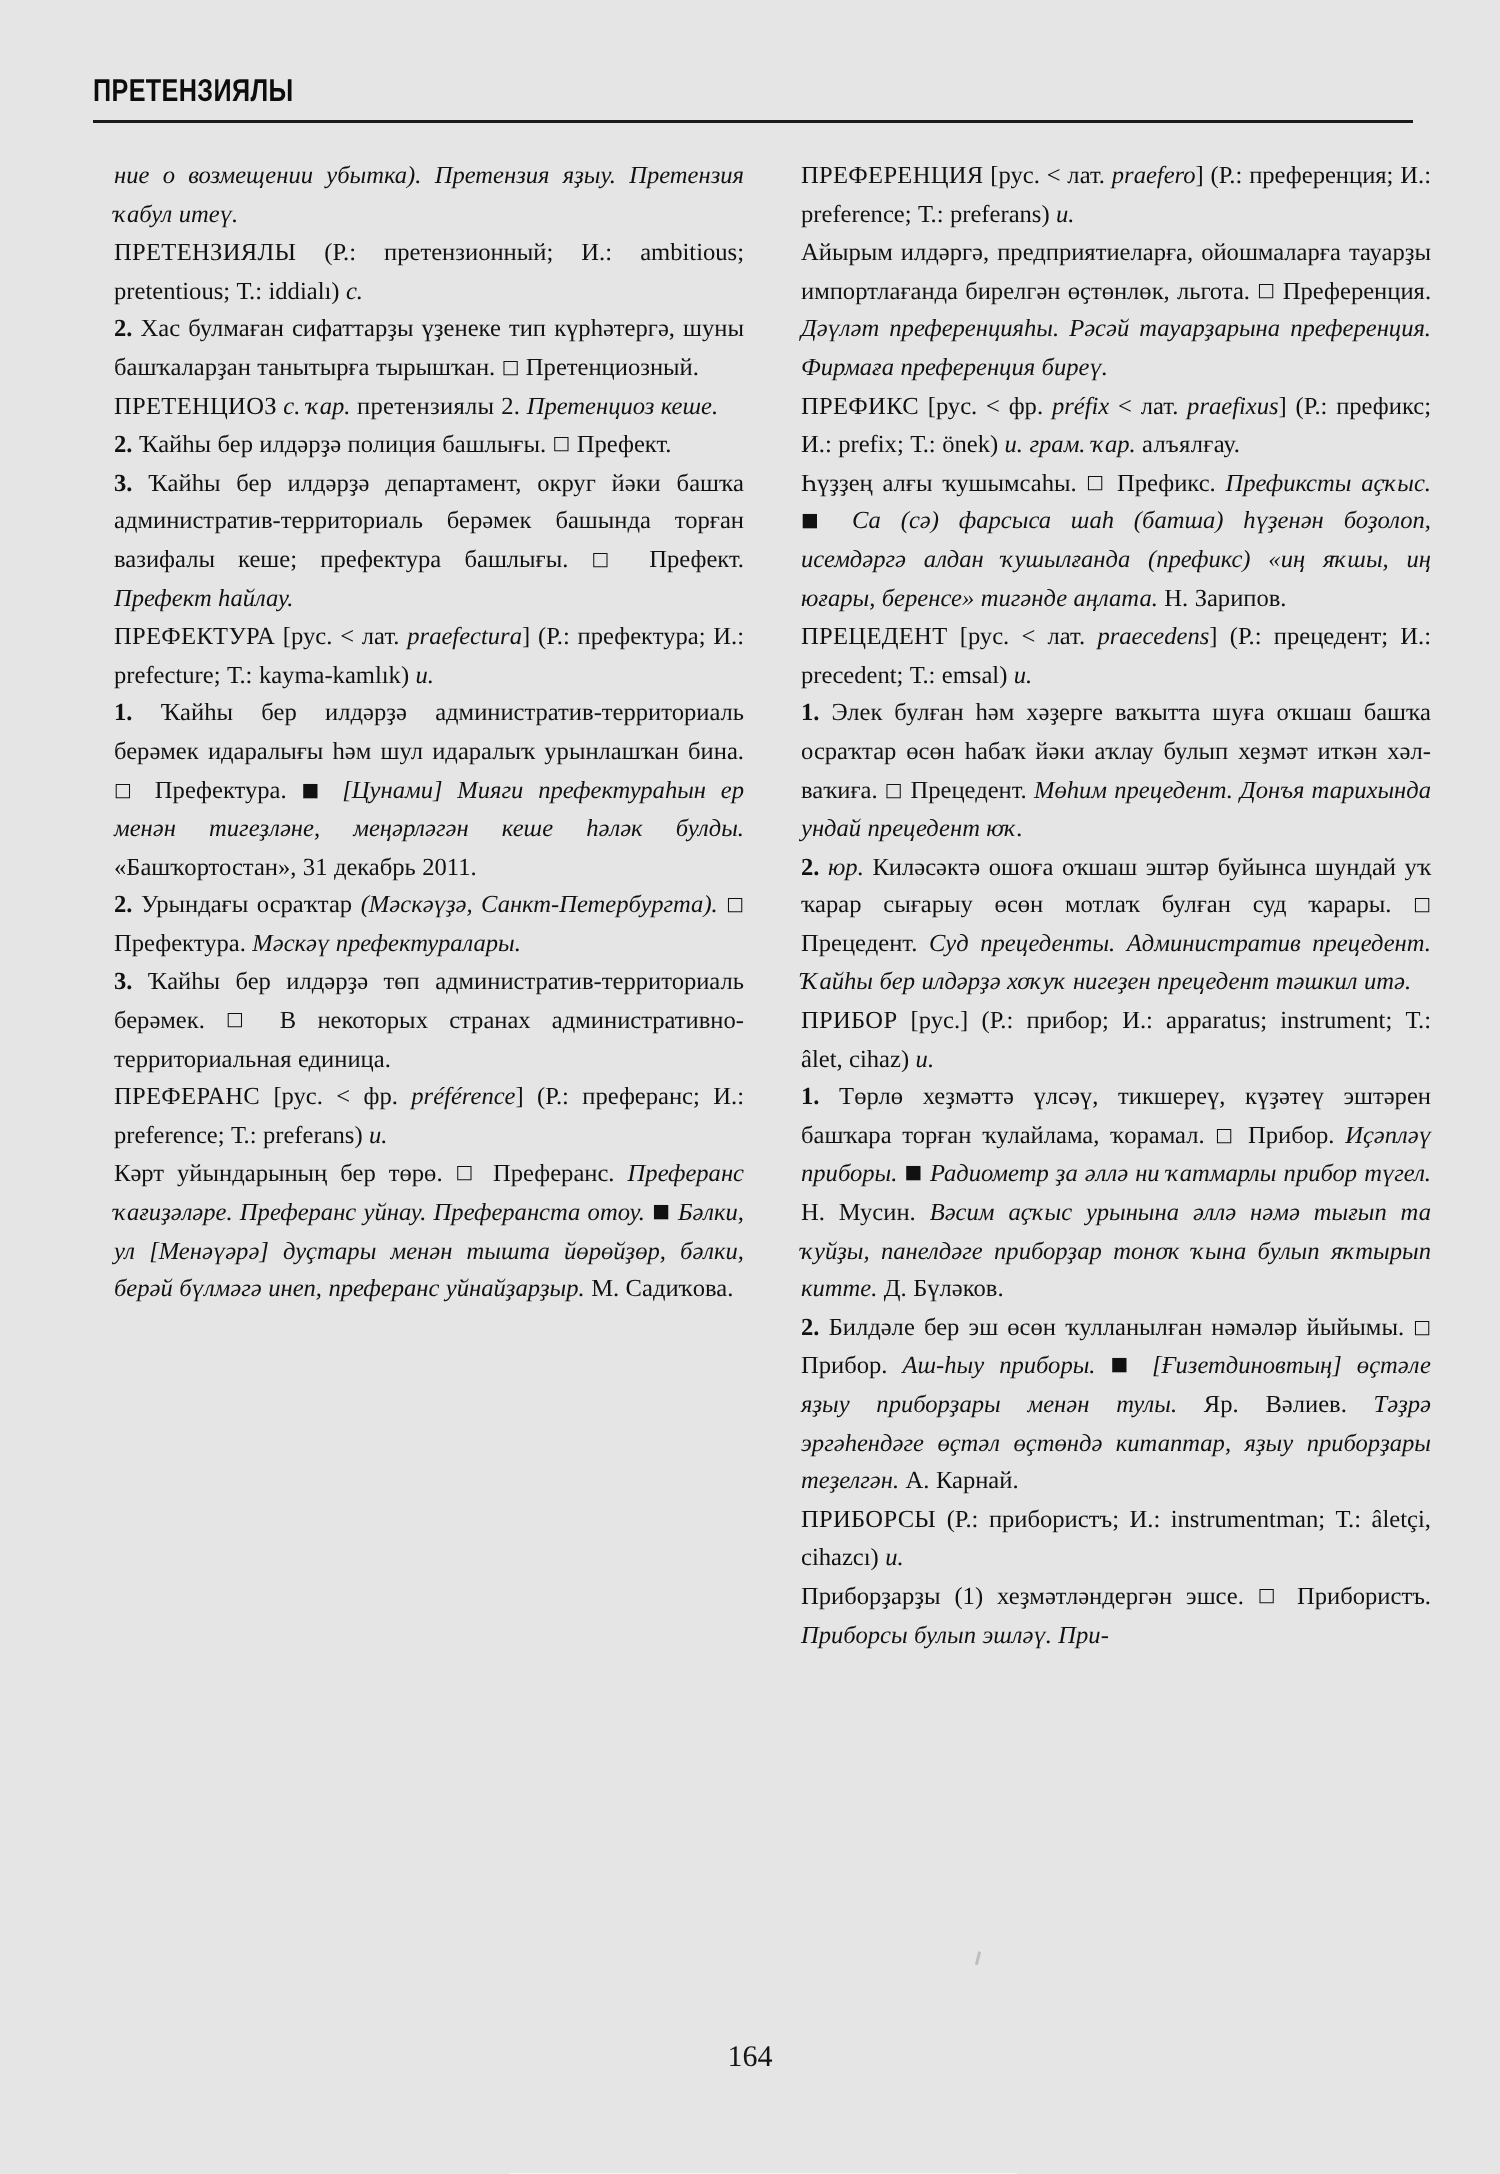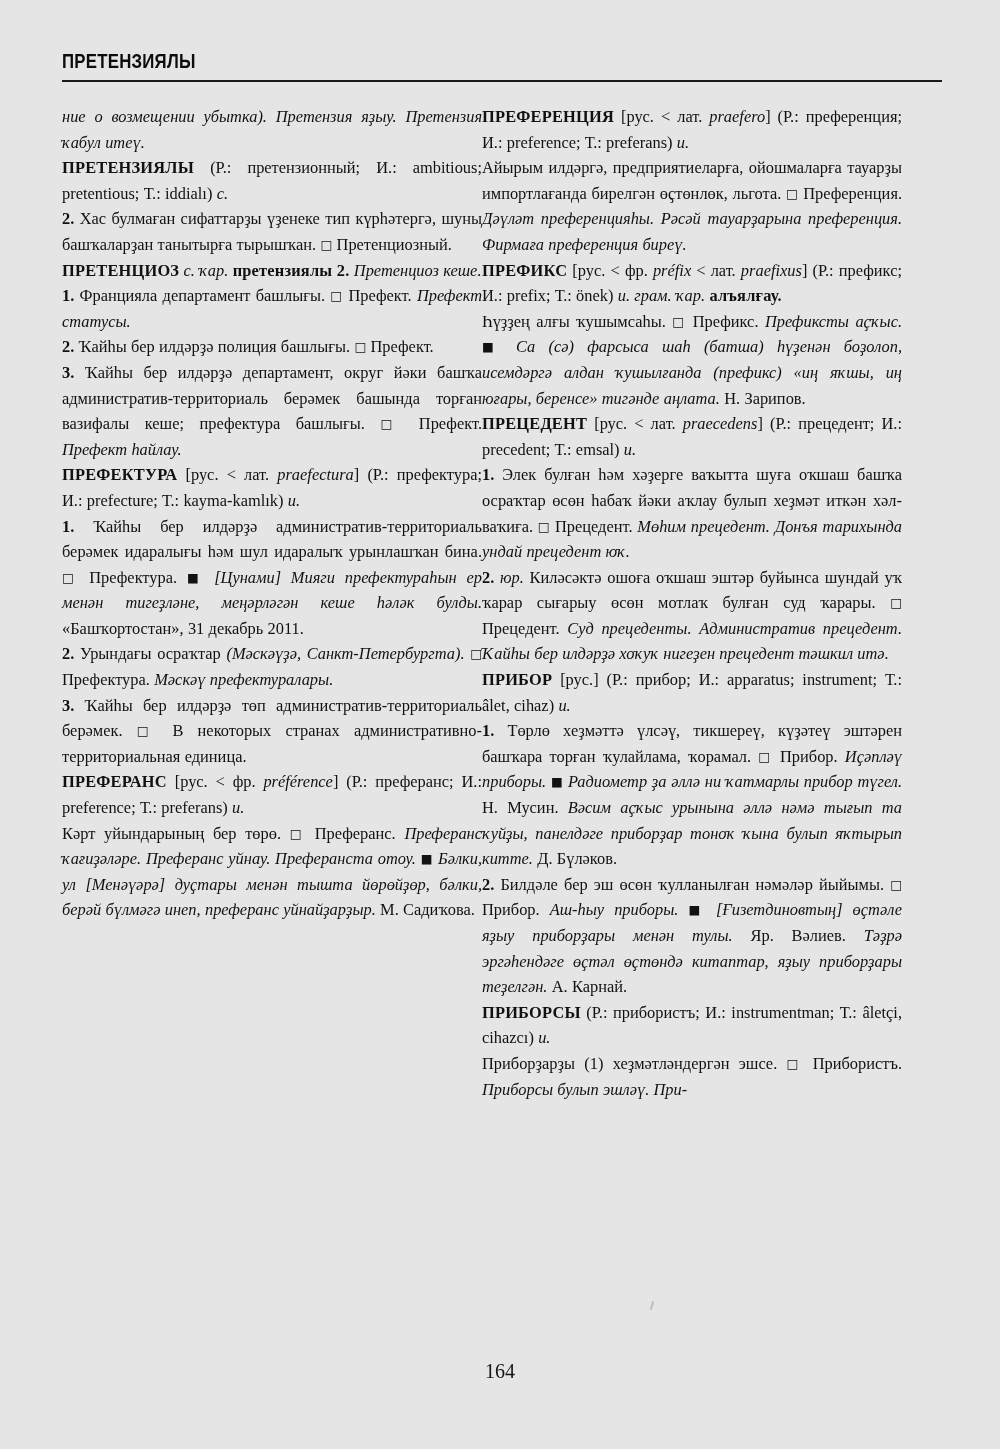--- a/index.html
+++ b/index.html
@@ -48,11 +48,12 @@
   
   .columns {
     position: absolute;
-    left: 62px;
+    left: 76px;
     top: 104px;
     width: 878px;
     height: 1225px;
     display: flex;
+    gap: 38px;
   }
   .col {
     width: 420px;

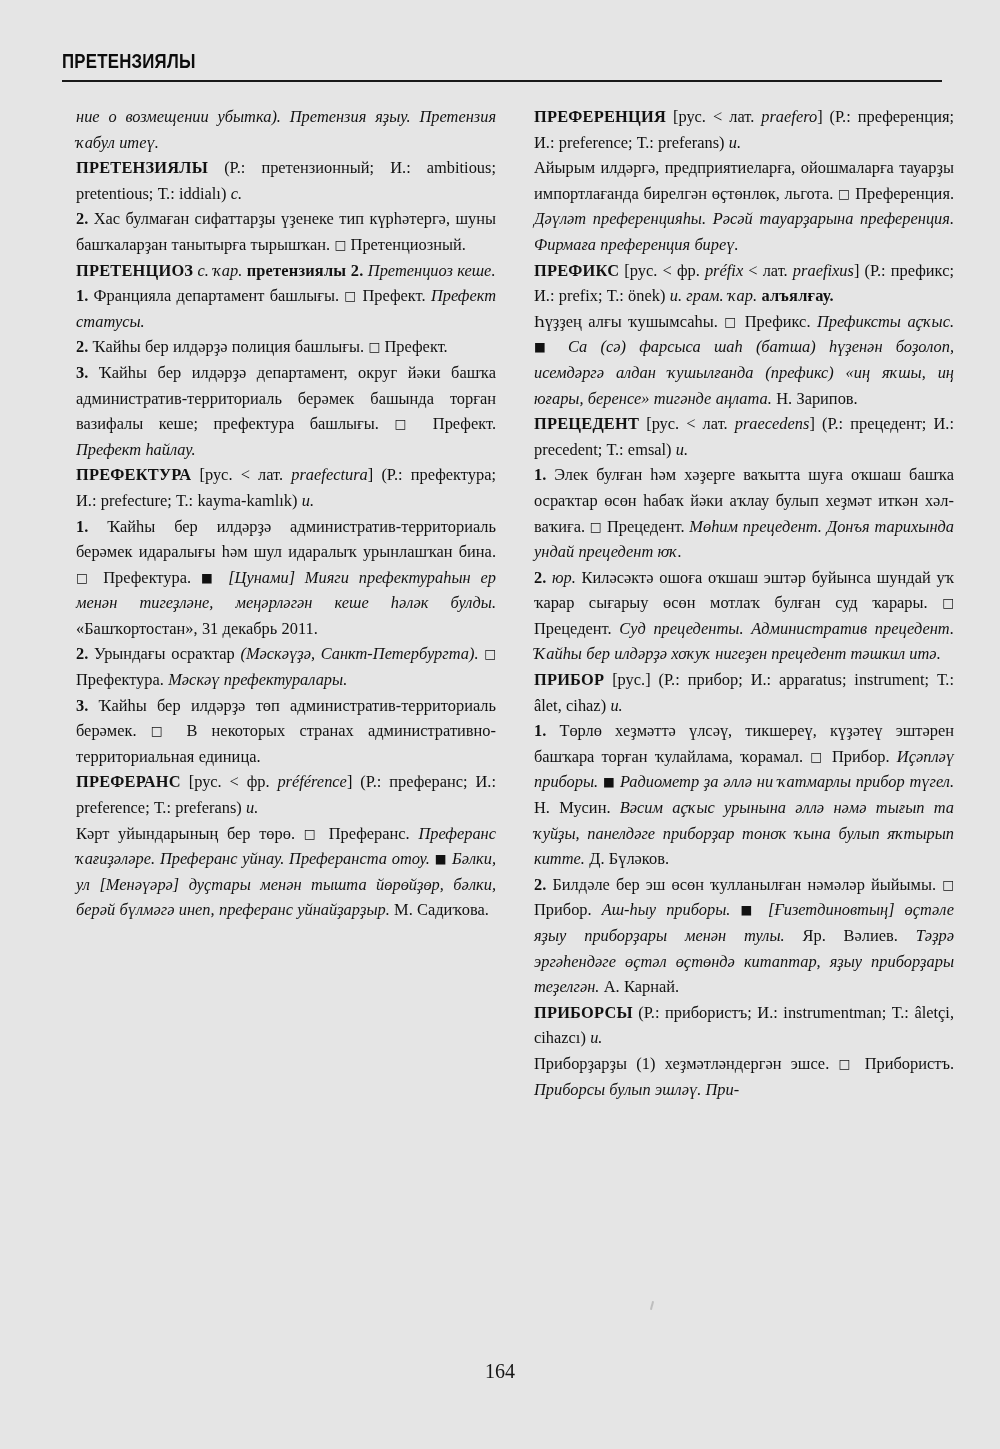--- a/index.html
+++ b/index.html
@@ -76,7 +76,7 @@
   }
   
   .hw {              
-    font-weight: 700;
+    font-weight: 400;
     letter-spacing: 0.2px;
   }
   .it {              

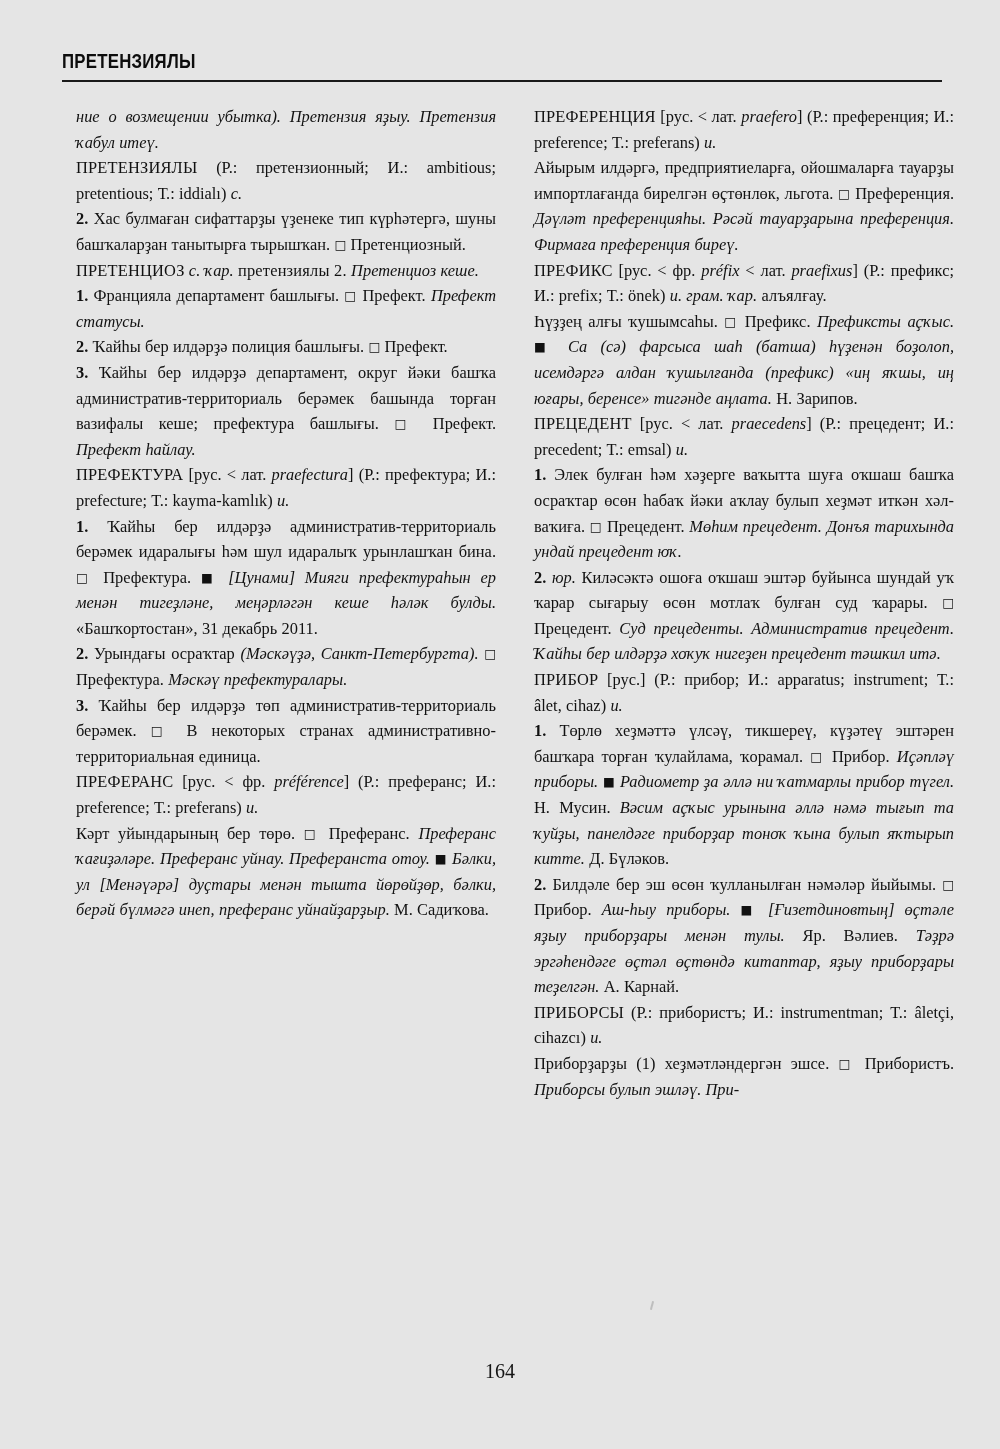--- a/index.html
+++ b/index.html
@@ -149,9 +149,6 @@
       </p>
 
 
-      <p class="para">
-        <span class="sense">1.</span><span> Францияла департамент башлығы. </span><span class="sq">□</span><span> Префект. </span><span class="it">Префект статусы.</span>
-      </p>
 
       <p class="para">
         <span class="sense">2.</span><span> Ҡайһы бер илдәрҙә полиция башлығы. </span><span class="sq">□</span><span> Префект.</span>

